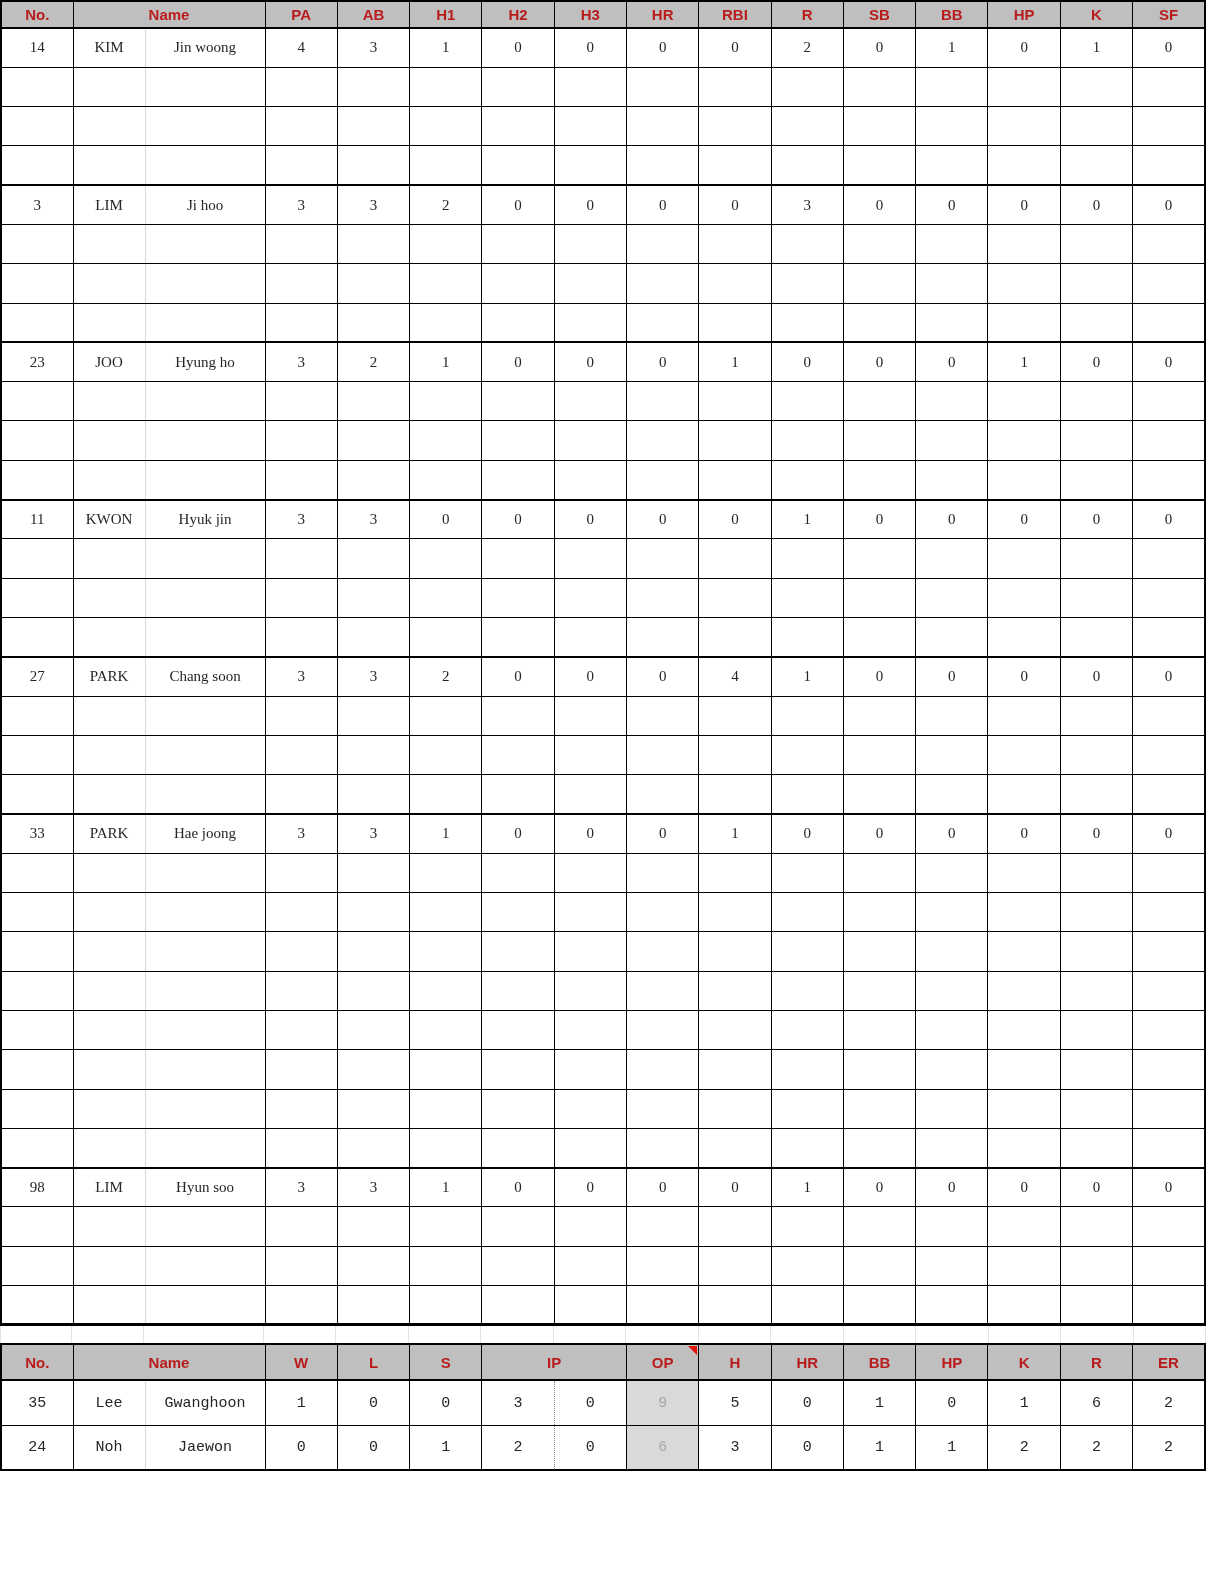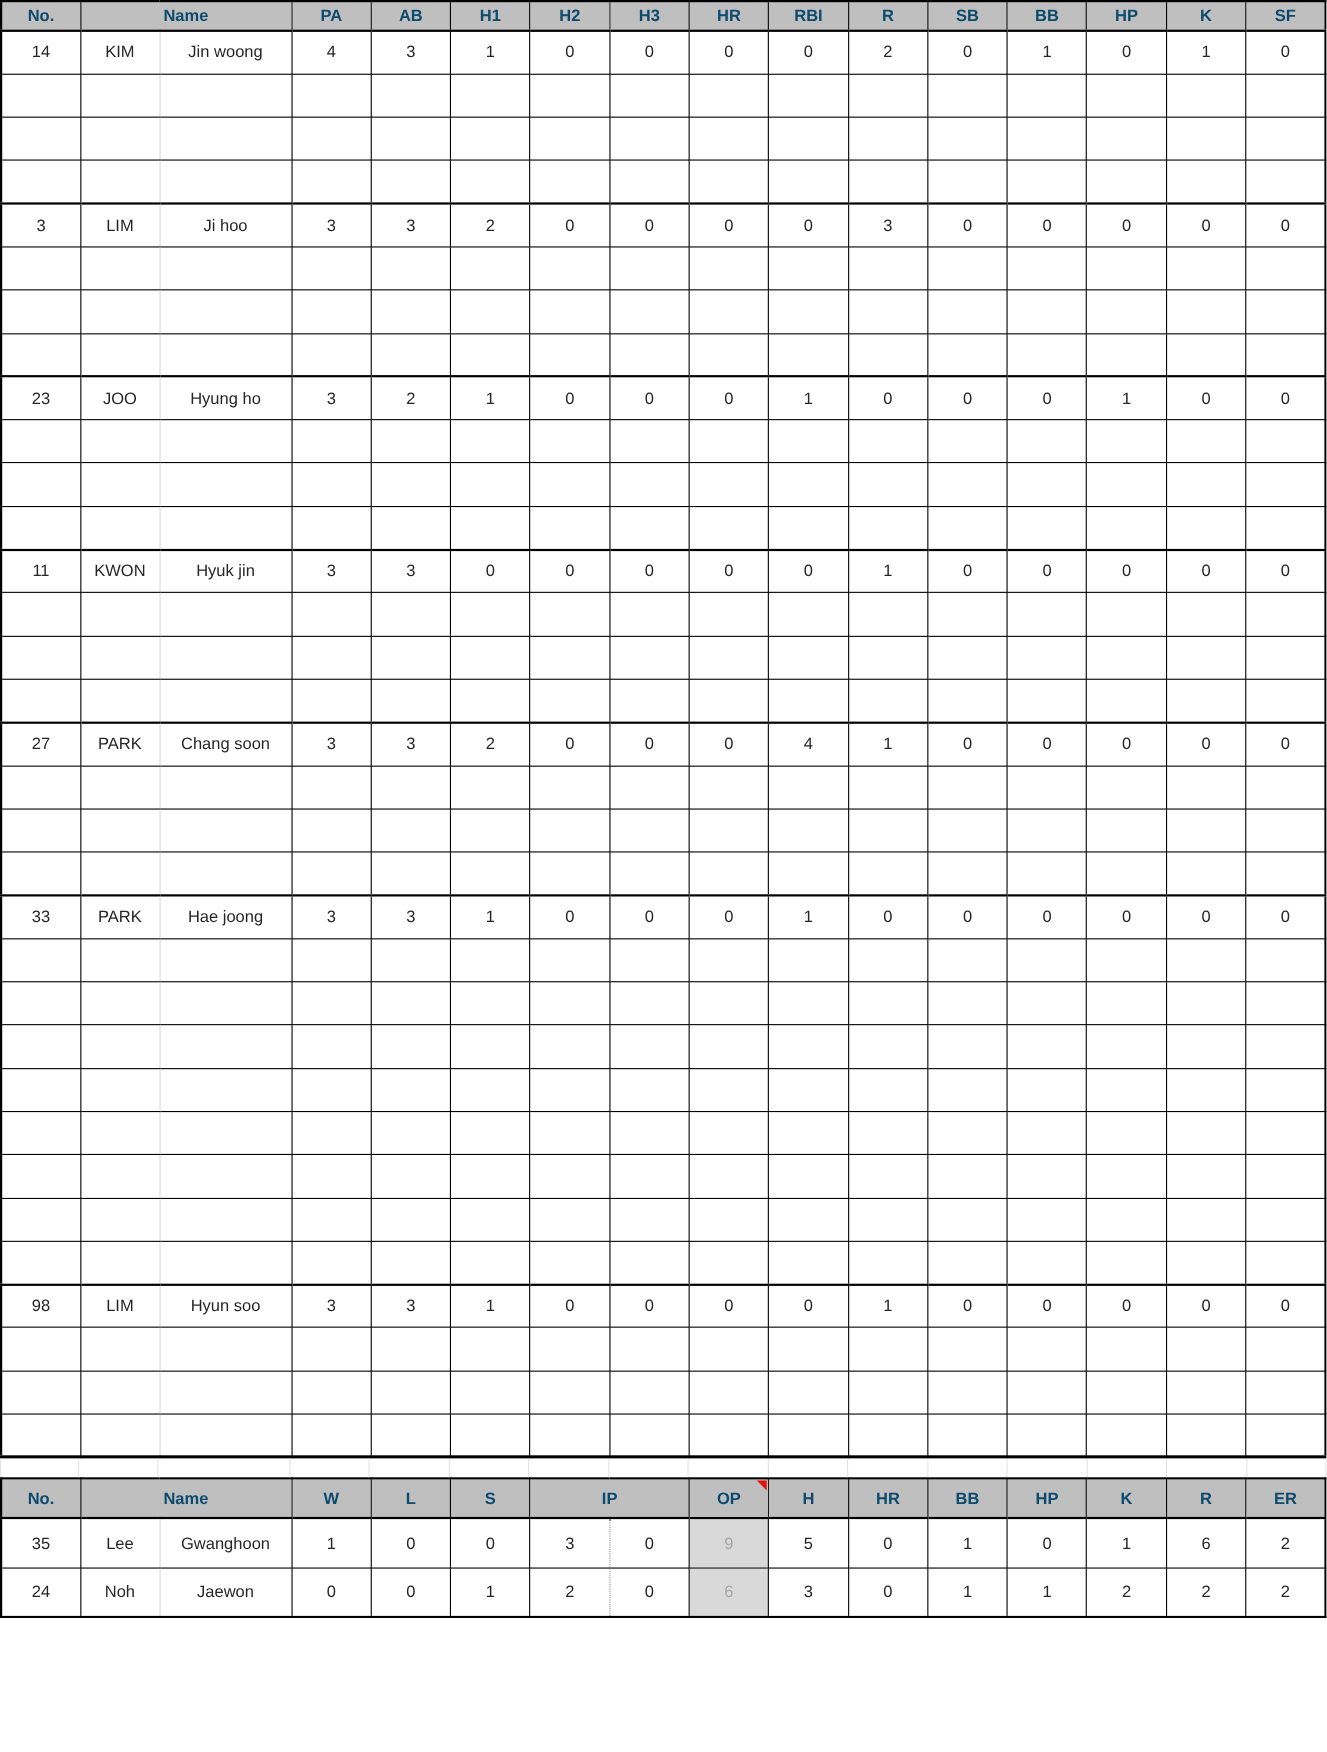--- a/index.html
+++ b/index.html
@@ -35,7 +35,7 @@
   th {
     background: var(--header-bg);
     font-weight: 700;
-    color: #0c4a6e;
+    color: #b91c1c;
   }
   #batting { border: 2px solid var(--border); border-bottom-width: 3px; }
   #batting thead tr { height: 27px; }

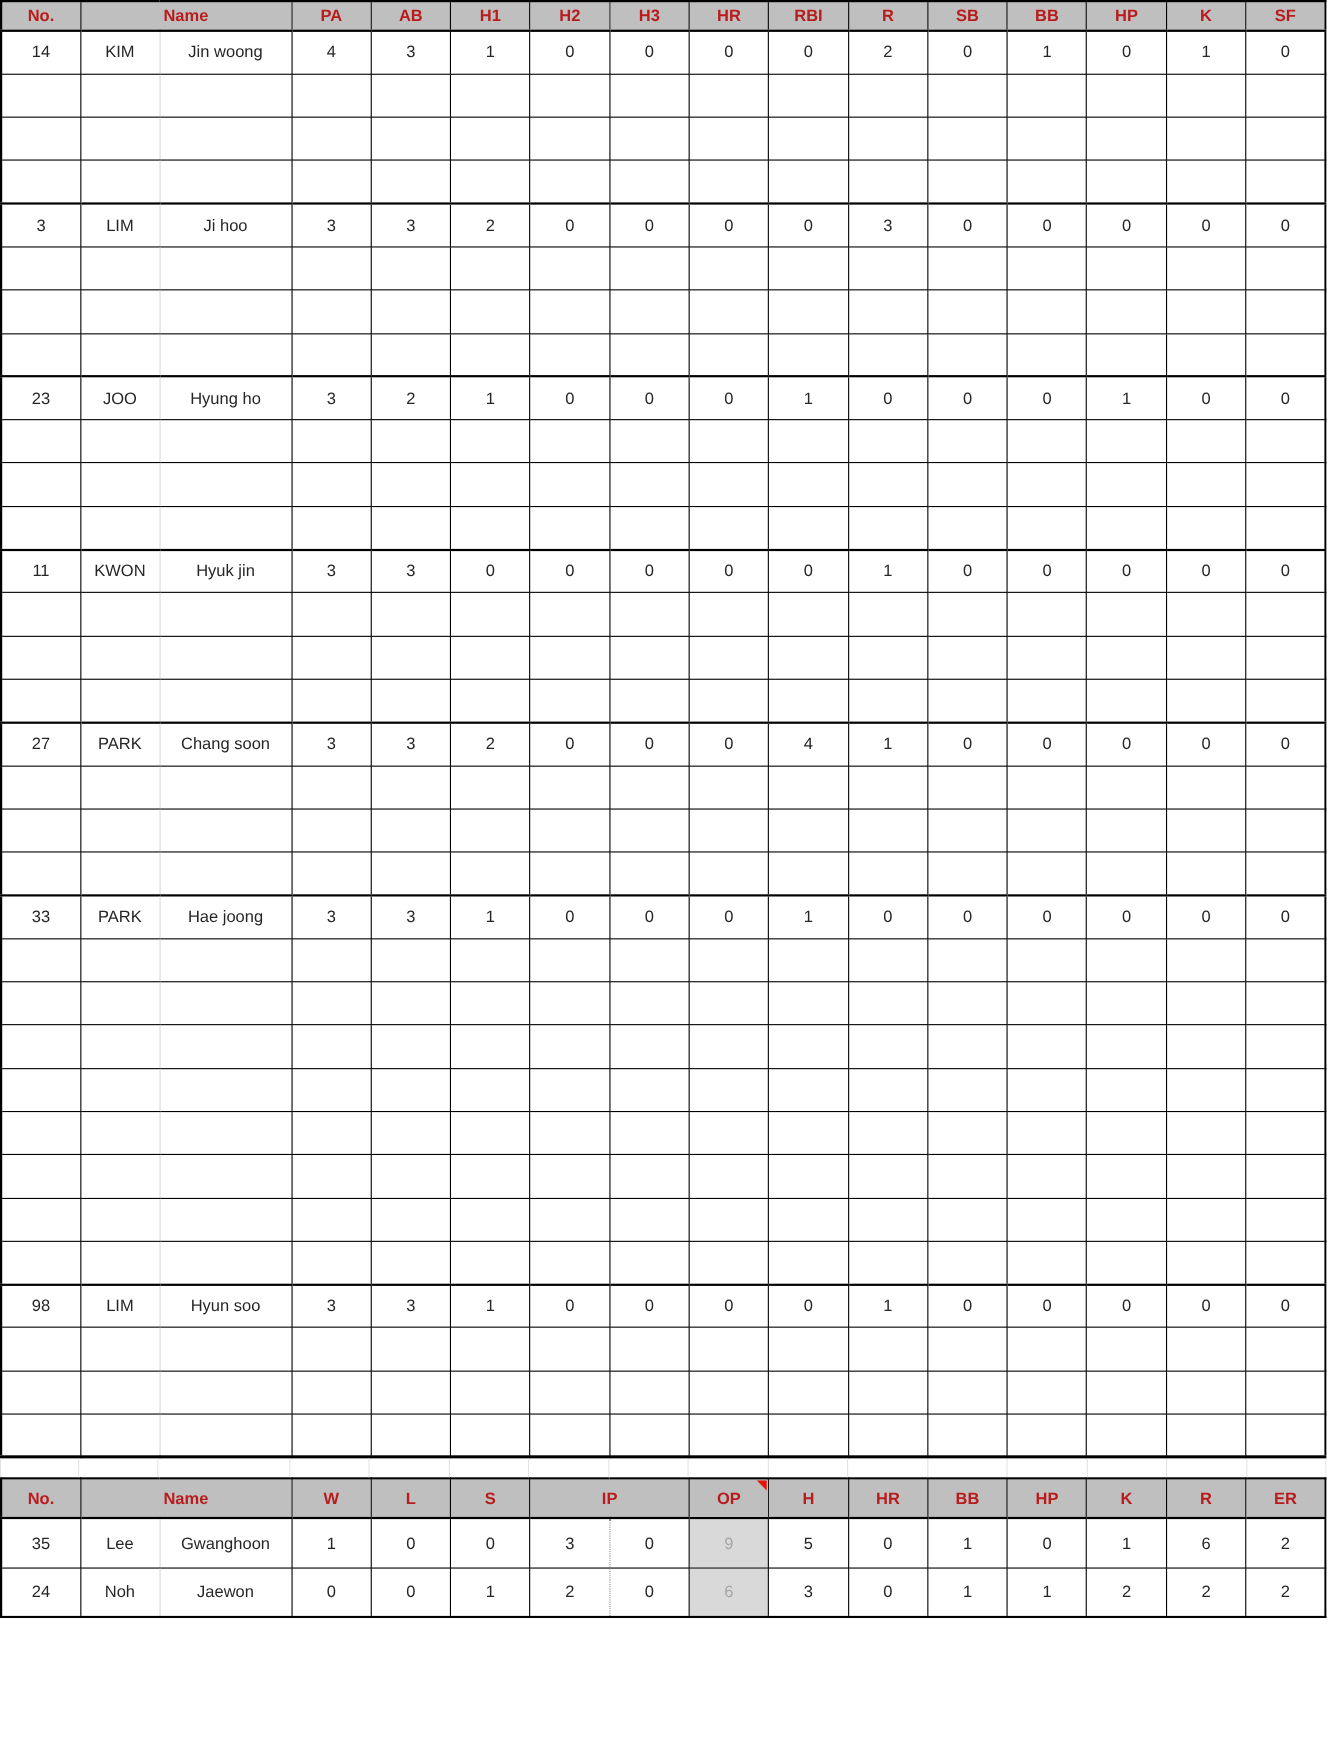--- a/index.html
+++ b/index.html
@@ -39,7 +39,7 @@
   }
   #batting { border: 2px solid var(--border); border-bottom-width: 3px; }
   #batting thead tr { height: 27px; }
-  #batting tbody tr { height: 39.3px; }
+  #batting tbody tr { height: 39.3px; font-family: Liberation Serif, serif; }
   #batting thead th { border-bottom-width: 2px; }
   tr.block-start td { border-top-width: 2px; }
   td.lastname  { border-right-color: var(--name-divider); }

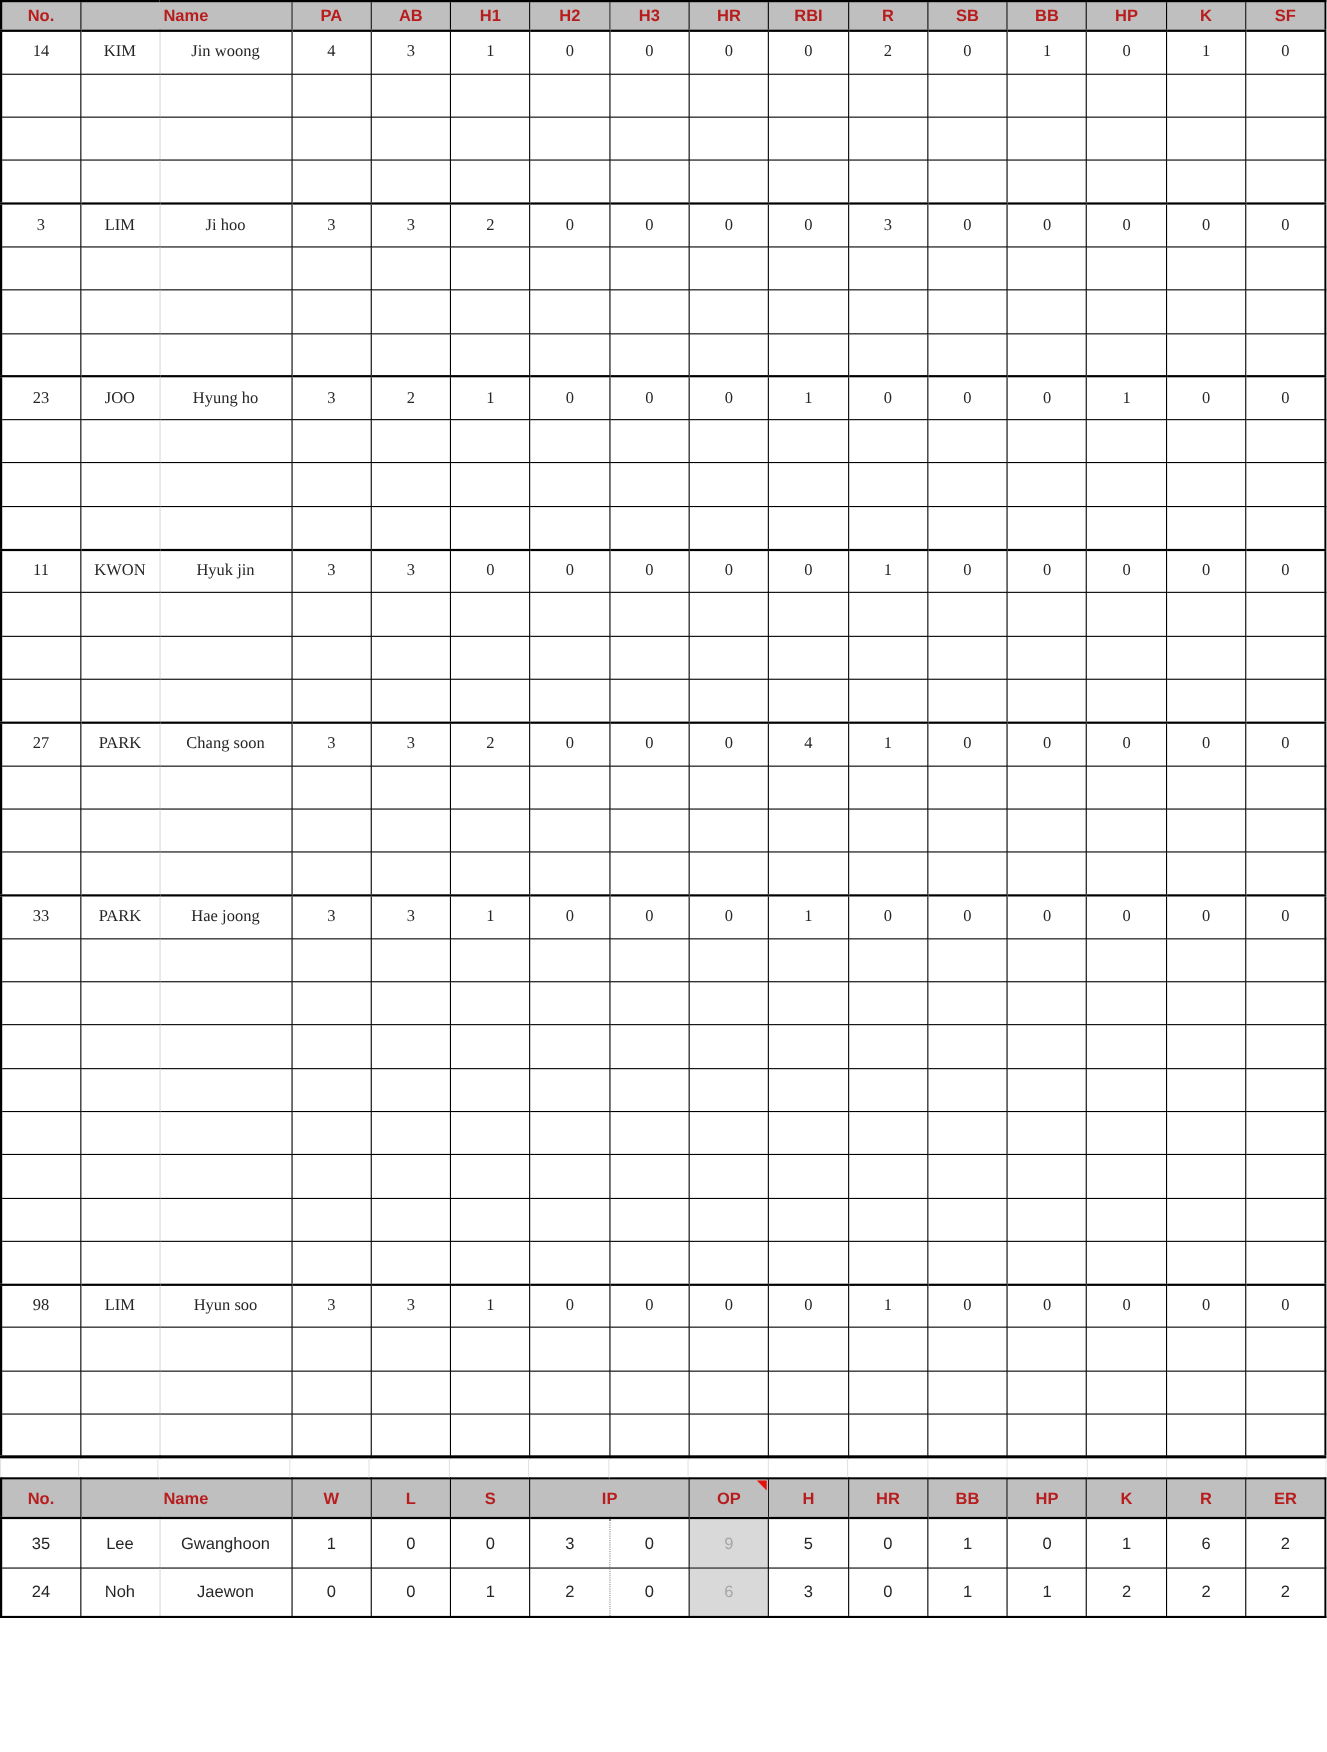--- a/index.html
+++ b/index.html
@@ -46,7 +46,7 @@
   td.firstname { border-left-color: var(--name-divider); }
   #pitching { border: 2px solid var(--border); }
   #pitching thead tr { height: 36px; }
-  #pitching tbody tr { height: 45px; }
+  #pitching tbody tr { height: 45px; font-family: Liberation Mono, monospace; }
   #pitching thead th { border-bottom-width: 2px; }
   td.ip1 { border-right: 1px dotted #888888; }
   td.ip2 { border-left: 1px dotted #888888; }

